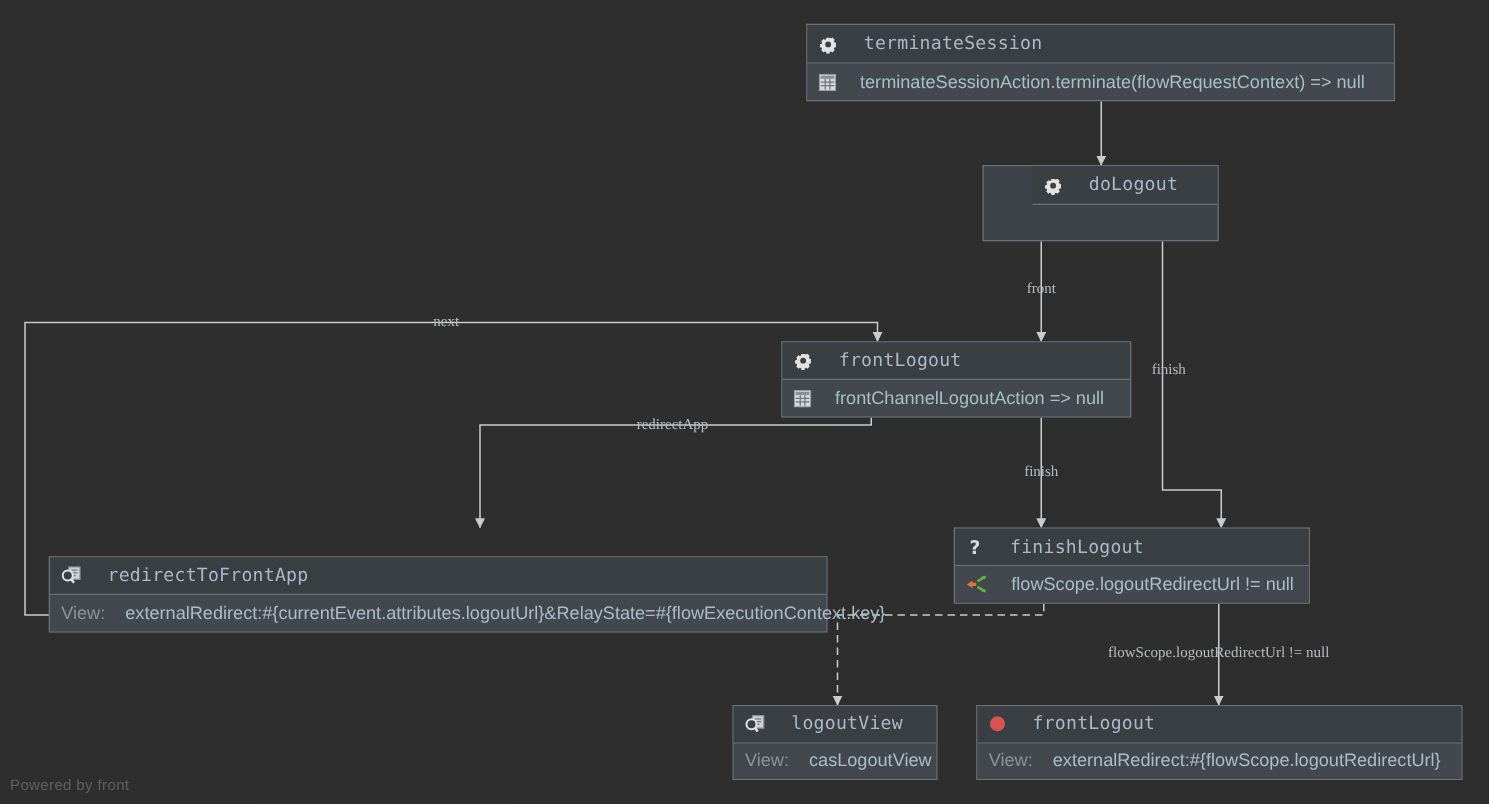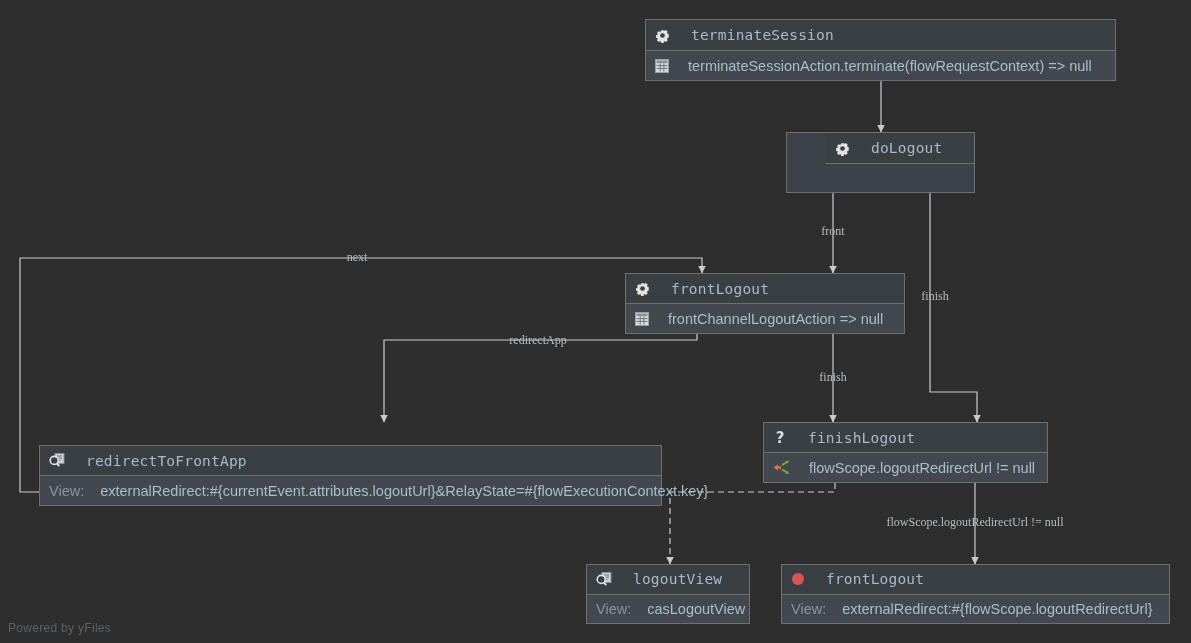--- a/index.html
+++ b/index.html
@@ -259,7 +259,7 @@
       <div class="edge-label" style="left: 975px; top: 522px;">flowScope.logoutRedirectUrl != null</div>
     </div>
 
-  <div id="watermark">Powered by yFiles</div>
+  <div id="watermark">Powered by front</div>
 </div>
 
 </body></html>

